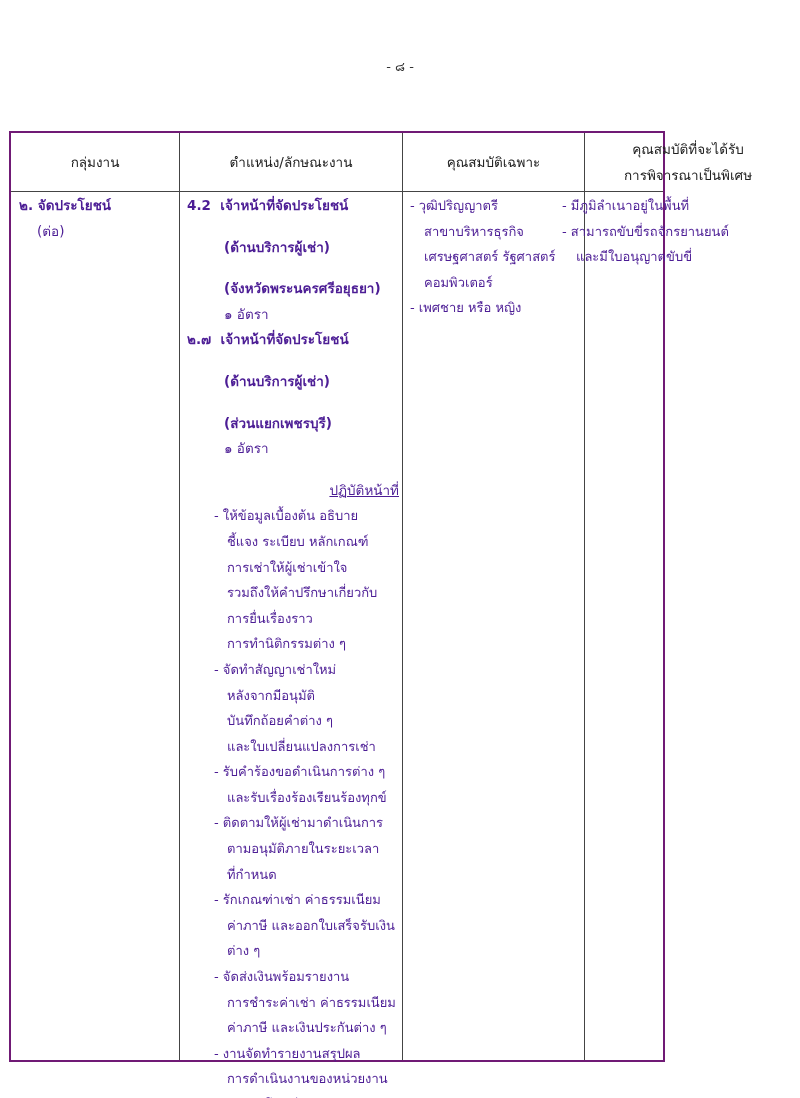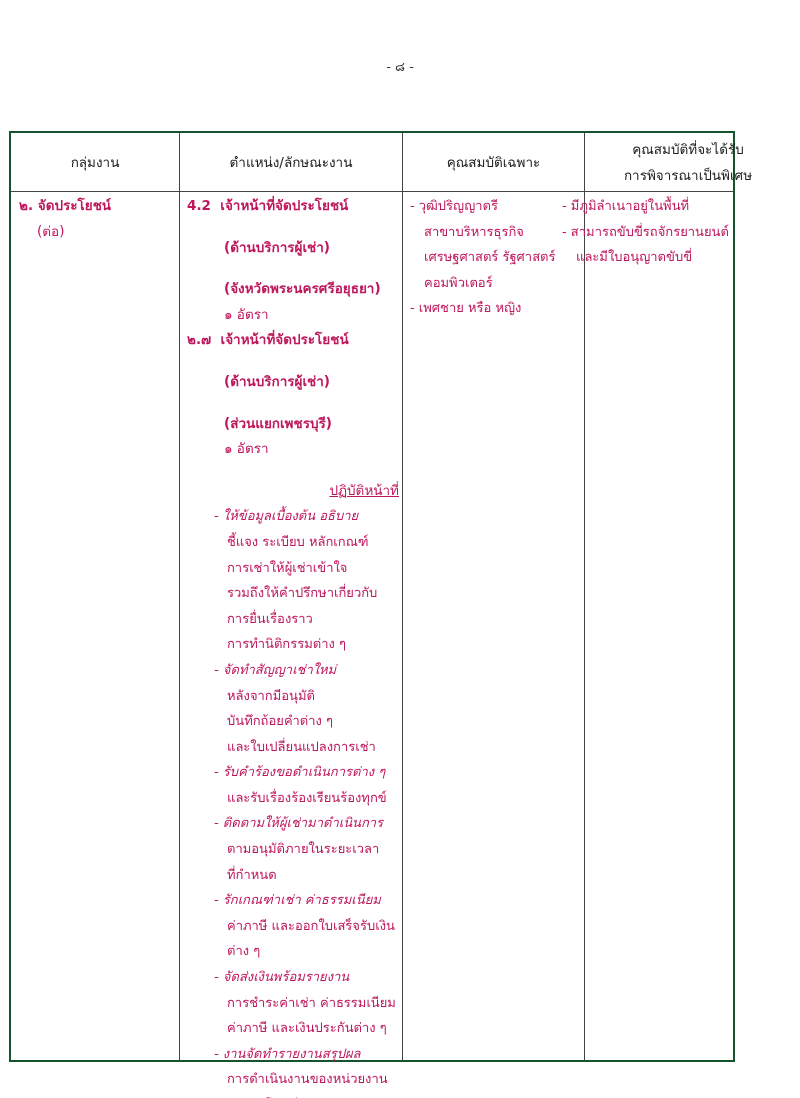--- a/index.html
+++ b/index.html
@@ -28,9 +28,9 @@
       position: absolute;
       left: 9px;
       top: 131px;
-      width: 726px;
+      width: 656px;
       height: 931px;
-      border: 2px solid #14532d;
+      border: 2px solid #701a75;
       box-sizing: border-box;
     }
     .col-line {

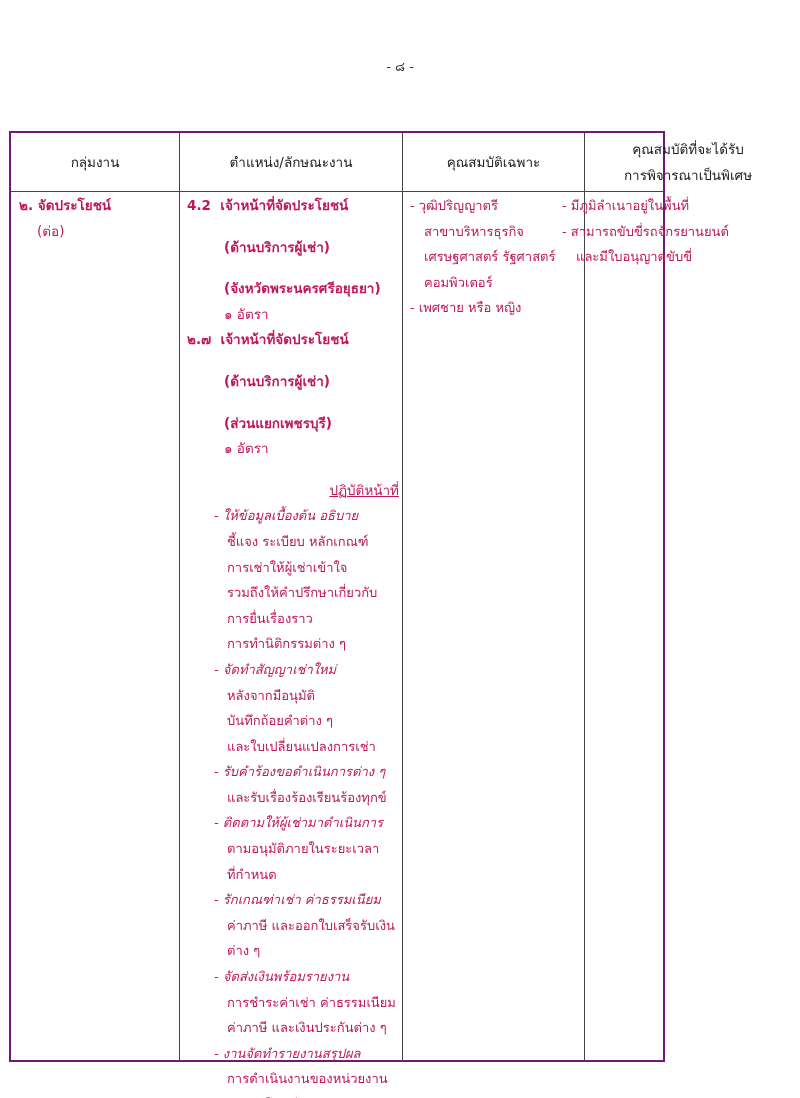--- a/index.html
+++ b/index.html
@@ -66,7 +66,7 @@
       top: 60px;
       font-size: 13.5px;
       line-height: 25.6px;
-      color: #be185d;
+      color: #4c1d95;
     }
     .line { white-space: nowrap; display: block; }
     .bold { font-weight: bold; }

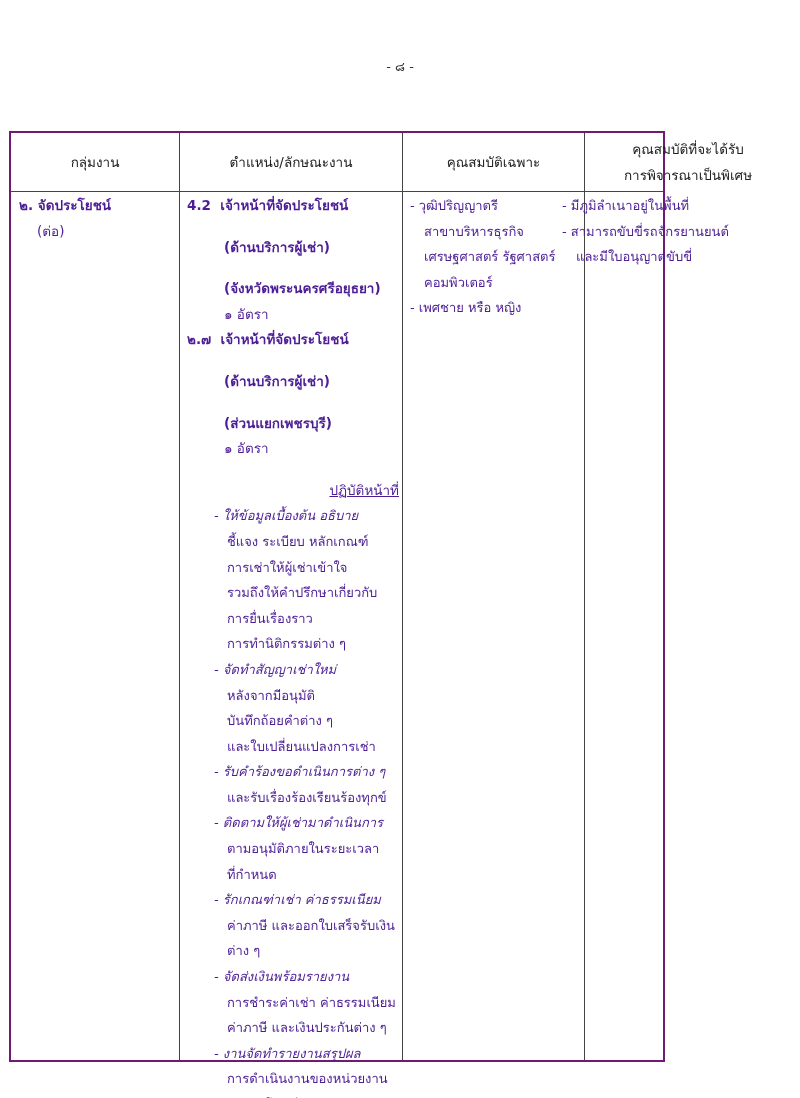--- a/index.html
+++ b/index.html
@@ -73,7 +73,7 @@
     .indent1 { padding-left: 37px; margin-top: 16px; }
     .indent-rate { padding-left: 37px; }
     .underline { text-decoration: underline; text-align: right; }
-    .bullet { display: block; white-space: nowrap; font-style: italic; }
+    .bullet { display: block; white-space: nowrap; }
     .bullet-cont { display: block; white-space: nowrap; padding-left: 13px; }
     .qual-bullet { display: block; white-space: nowrap; }
     .qual-cont { display: block; white-space: nowrap; padding-left: 14px; }

